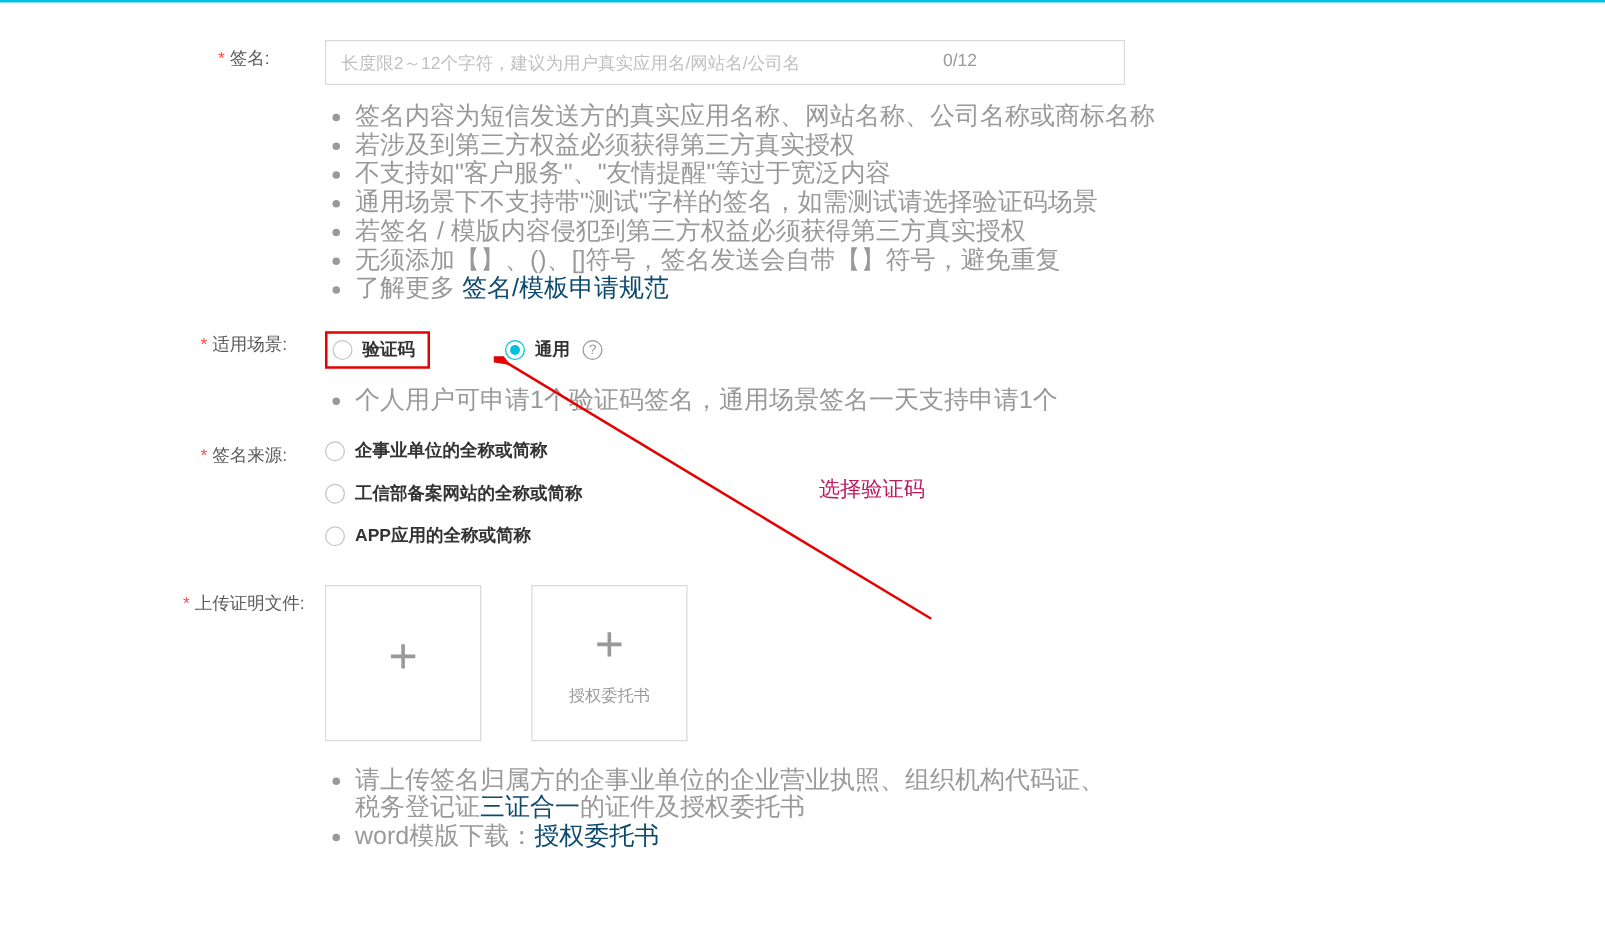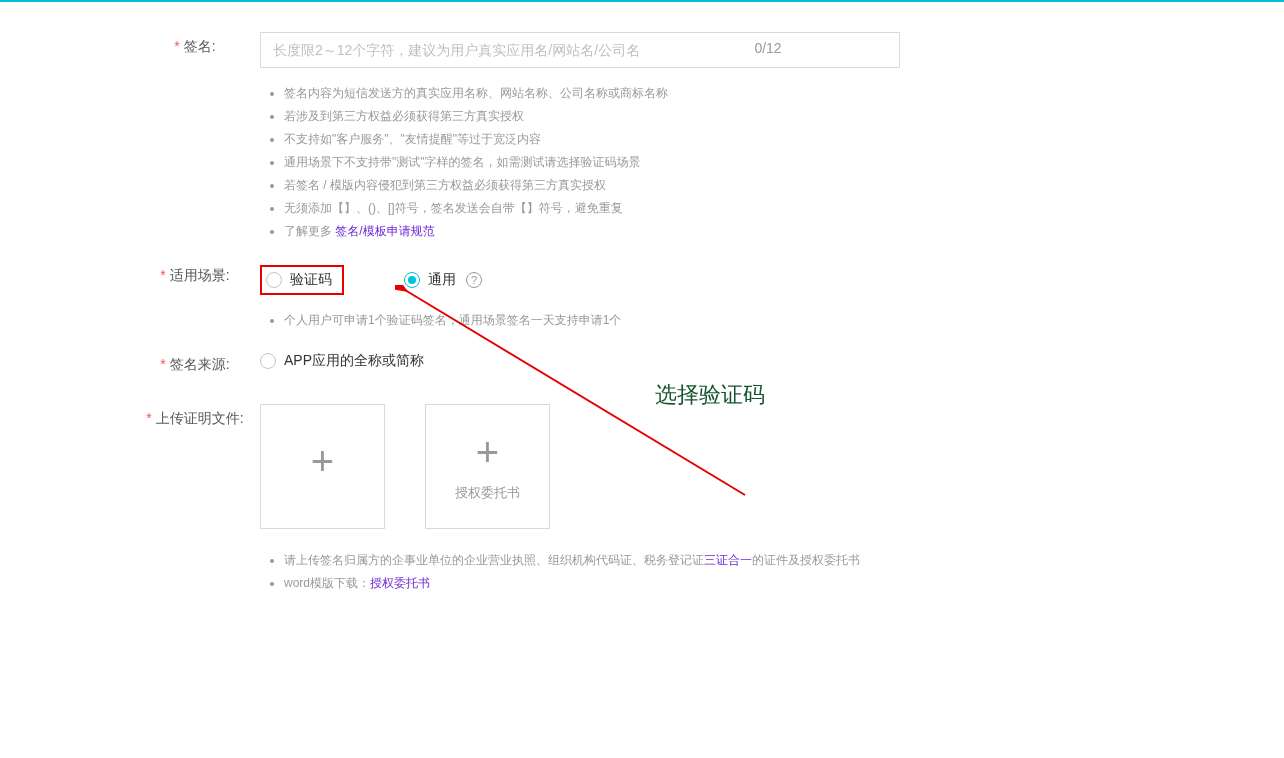--- a/index.html
+++ b/index.html
@@ -71,7 +71,7 @@
       padding-left: 24px;
       color: #999;
       line-height: 22px;
-      font-size: 12px;
+      font-size: 20px;
     }
     .hint-list li { margin-bottom: 1px; }
     .link { color: #6d28d9; text-decoration: none; }

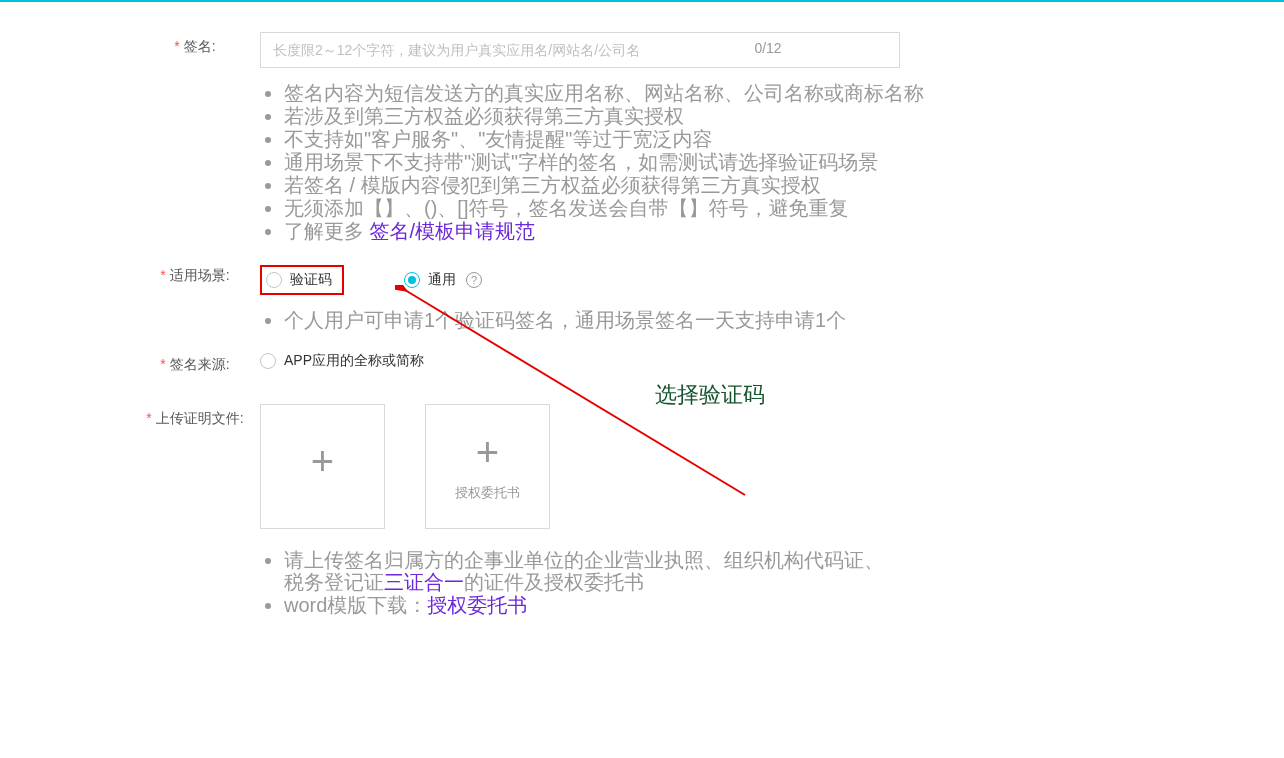--- a/index.html
+++ b/index.html
@@ -74,7 +74,7 @@
       font-size: 20px;
     }
     .hint-list li { margin-bottom: 1px; }
-    .link { color: #6d28d9; text-decoration: none; }
+    .link { color: #0c4a6e; text-decoration: none; }
     .radio-group {
       display: flex;
       gap: 60px;

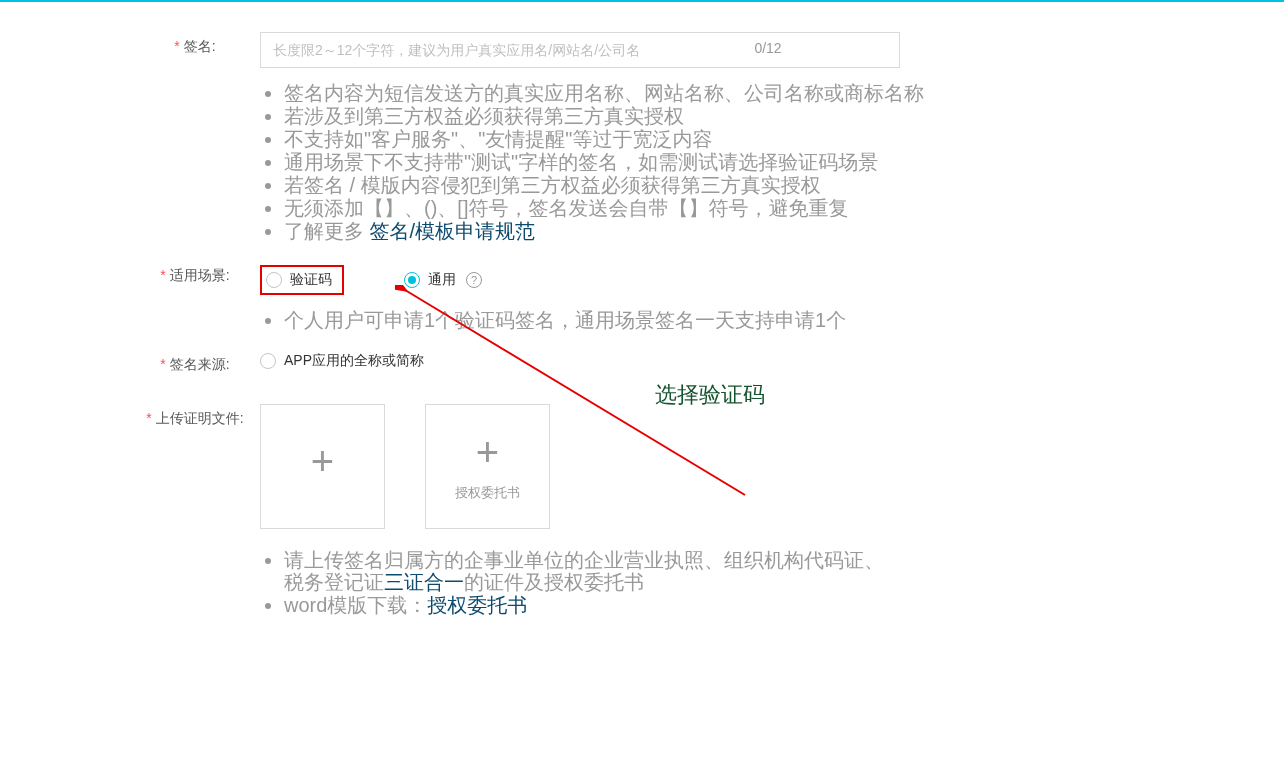--- a/index.html
+++ b/index.html
@@ -107,7 +107,7 @@
       top: 3px;
       left: 3px;
     }
-    .radio-label { color: #333; }
+    .radio-label { color: #333; font-weight: bold; }
     .help-icon {
       display: inline-flex;
       width: 16px;

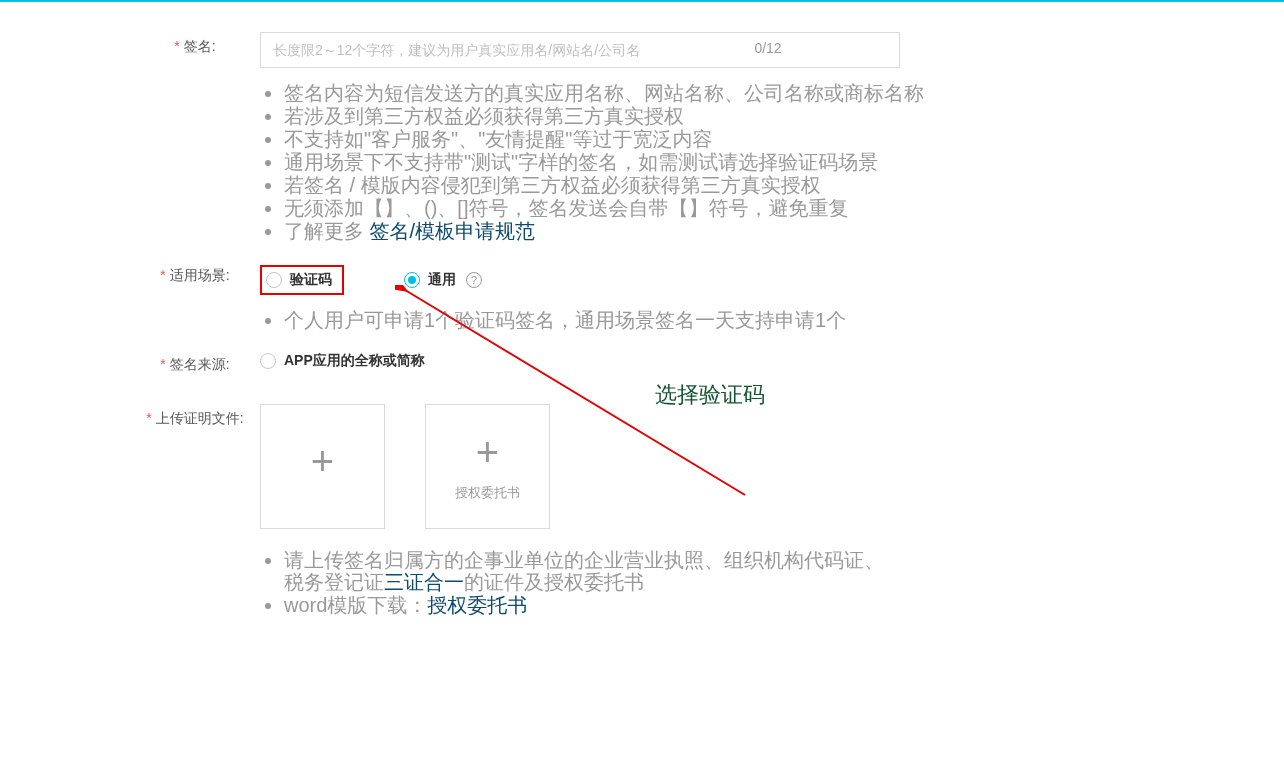--- a/index.html
+++ b/index.html
@@ -234,6 +234,10 @@
       <div class="radio-stack">
         <span class="radio-item">
           <span class="radio-circle"></span>
+          <span class="radio-label">企事业单位的全称或简称</span>
+        </span>
+        <span class="radio-item">
+          <span class="radio-circle"></span>
           <span class="radio-label">APP应用的全称或简称</span>
         </span>
       </div>

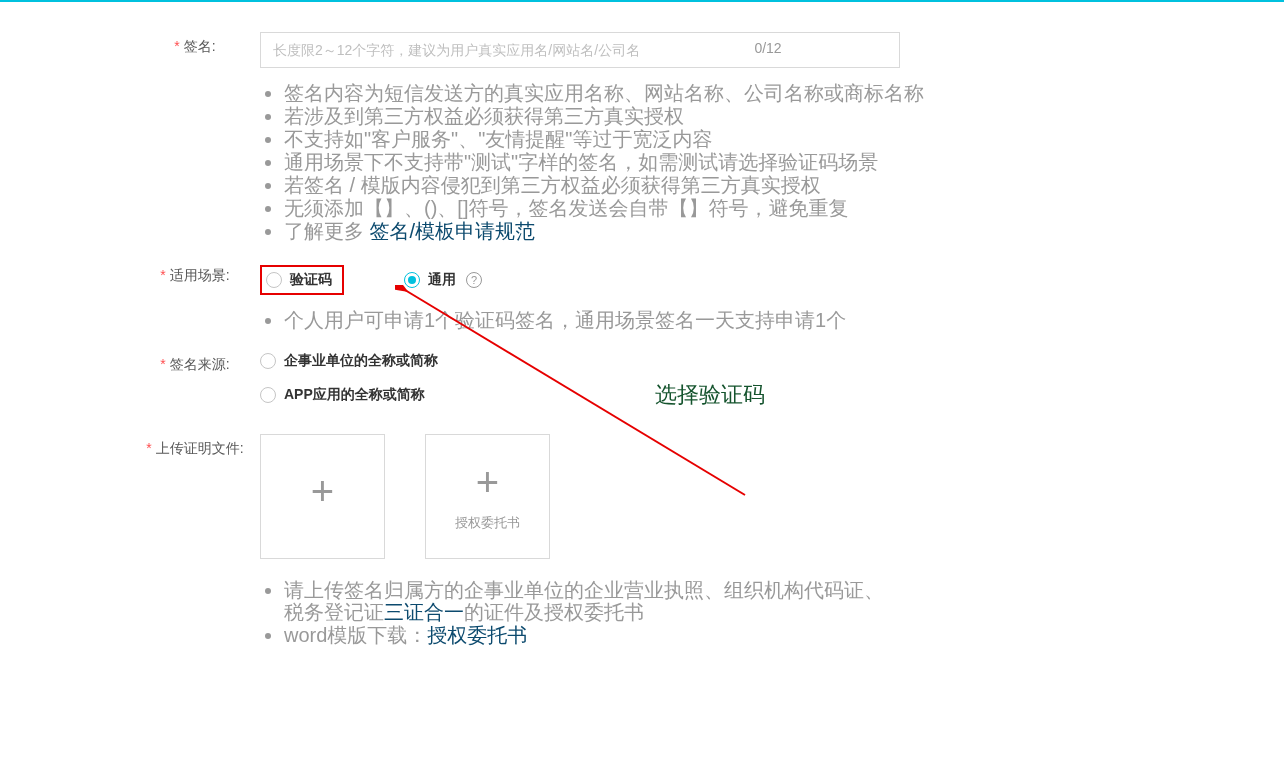--- a/index.html
+++ b/index.html
@@ -238,6 +238,10 @@
         </span>
         <span class="radio-item">
           <span class="radio-circle"></span>
+          <span class="radio-label">工信部备案网站的全称或简称</span>
+        </span>
+        <span class="radio-item">
+          <span class="radio-circle"></span>
           <span class="radio-label">APP应用的全称或简称</span>
         </span>
       </div>

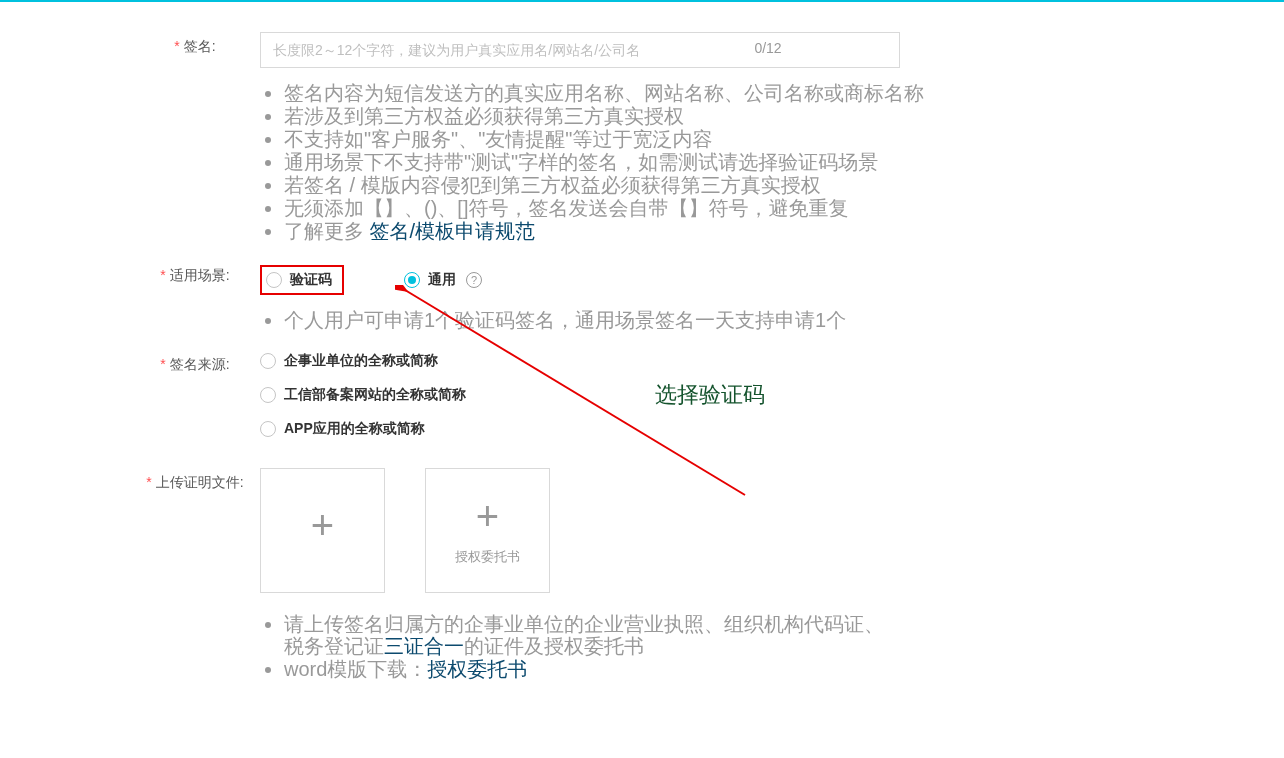--- a/index.html
+++ b/index.html
@@ -163,8 +163,8 @@
     }
     .annotation-text {
       position: absolute;
-      color: #14532d;
-      font-size: 22px;
+      color: #be185d;
+      font-size: 17px;
       font-weight: 400;
       left: 655px;
       top: 380px;

